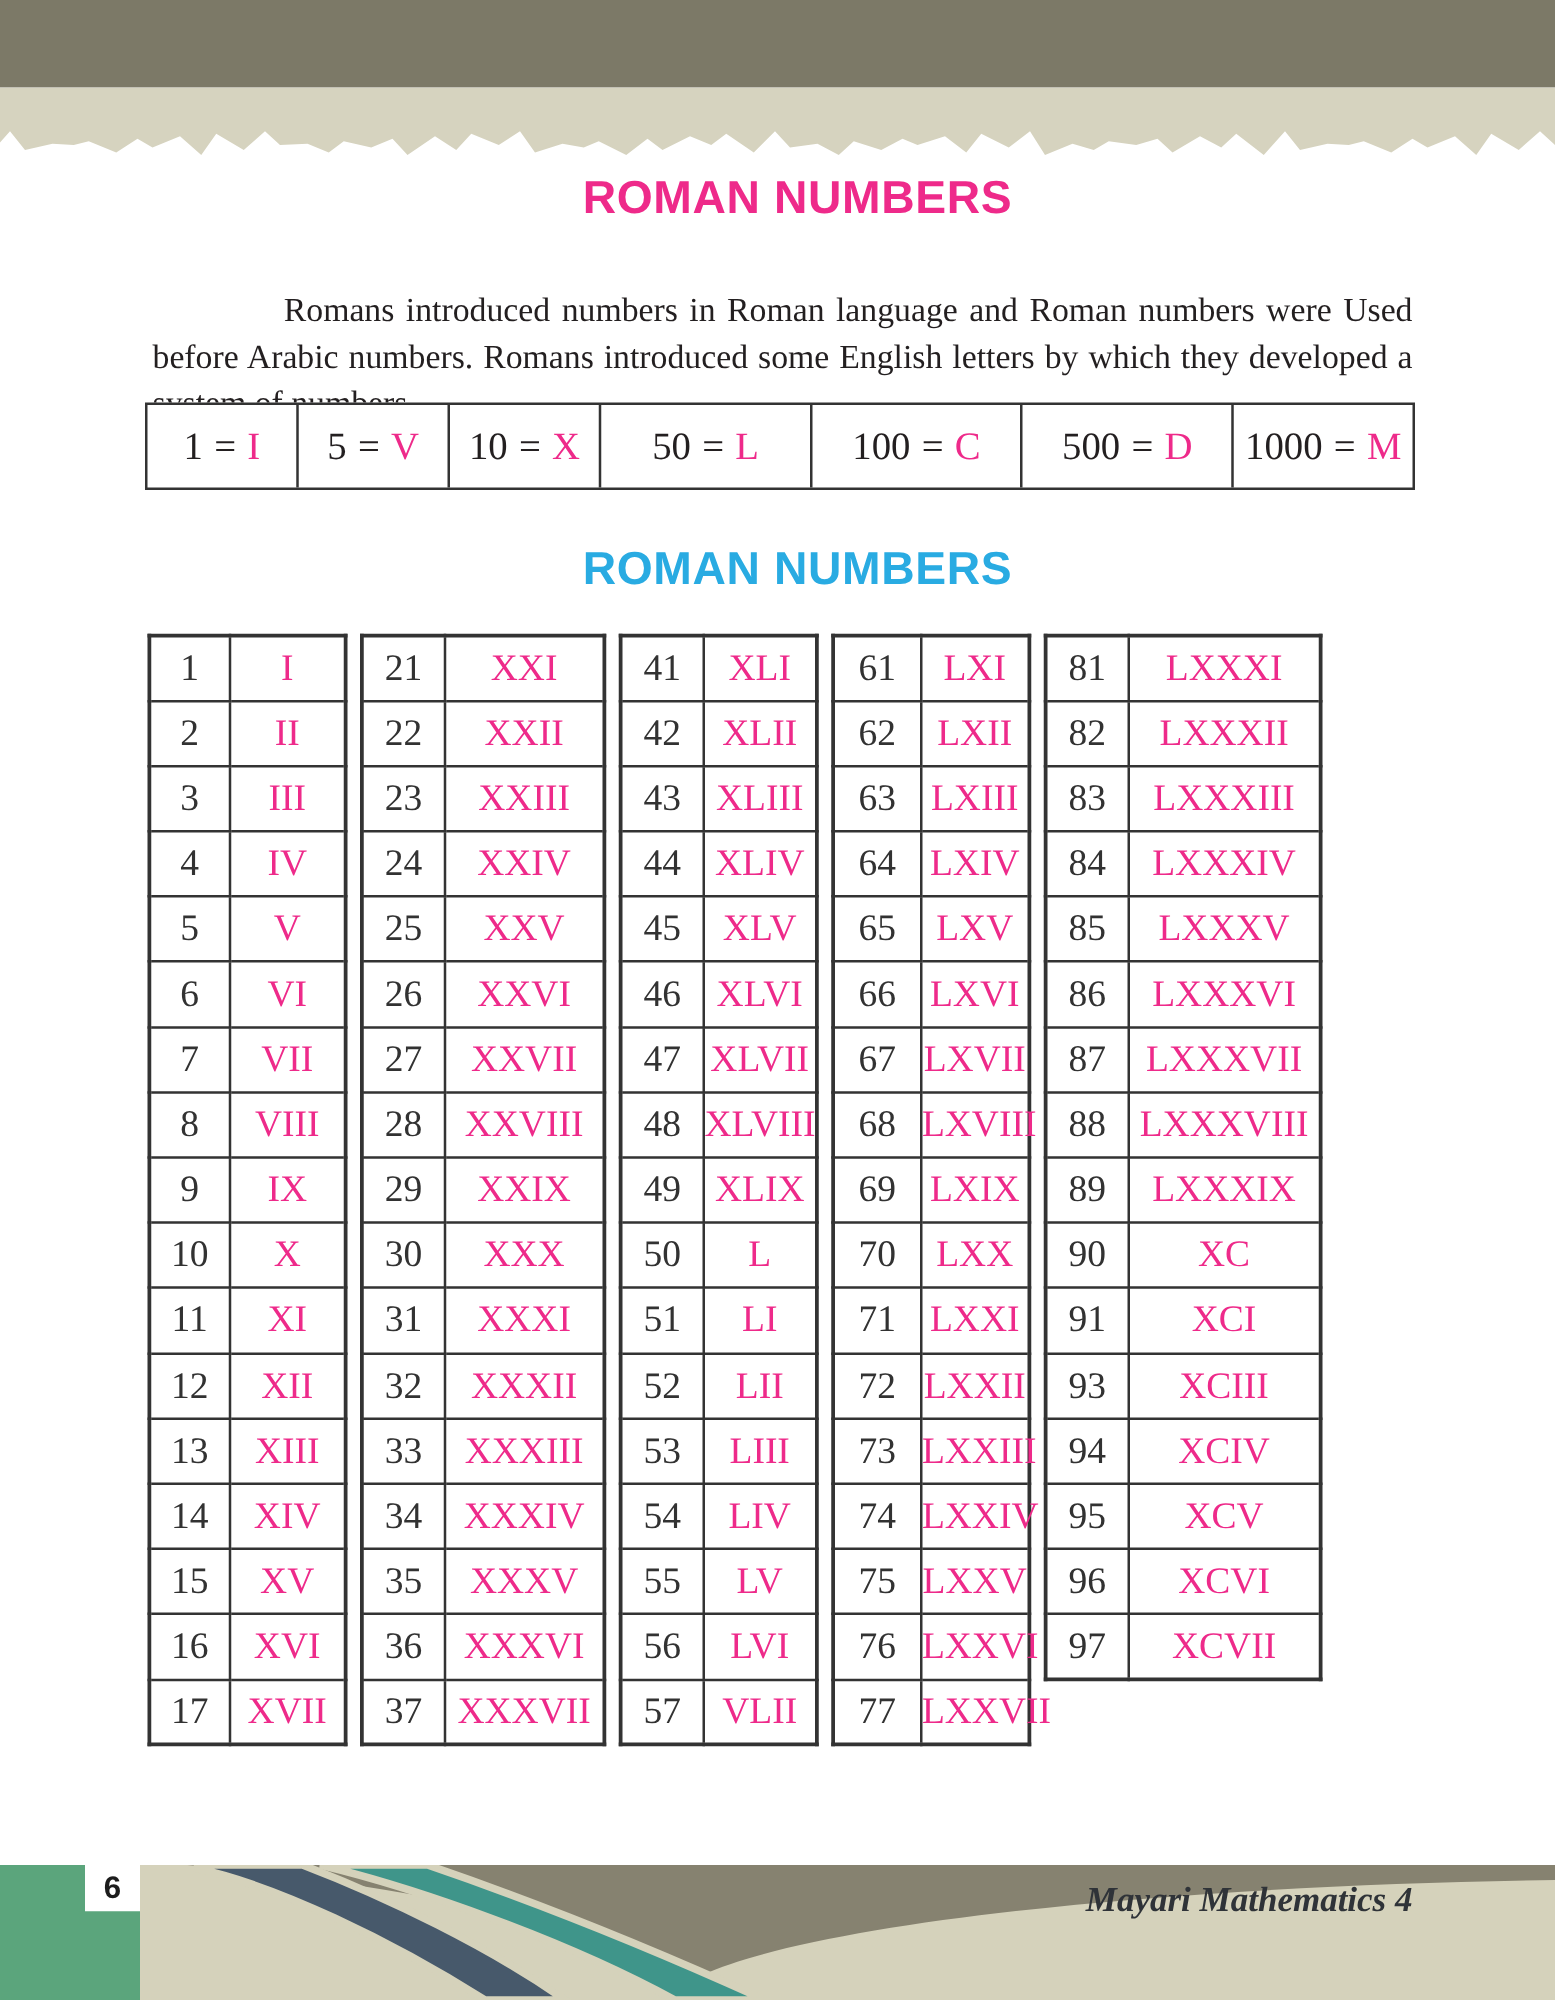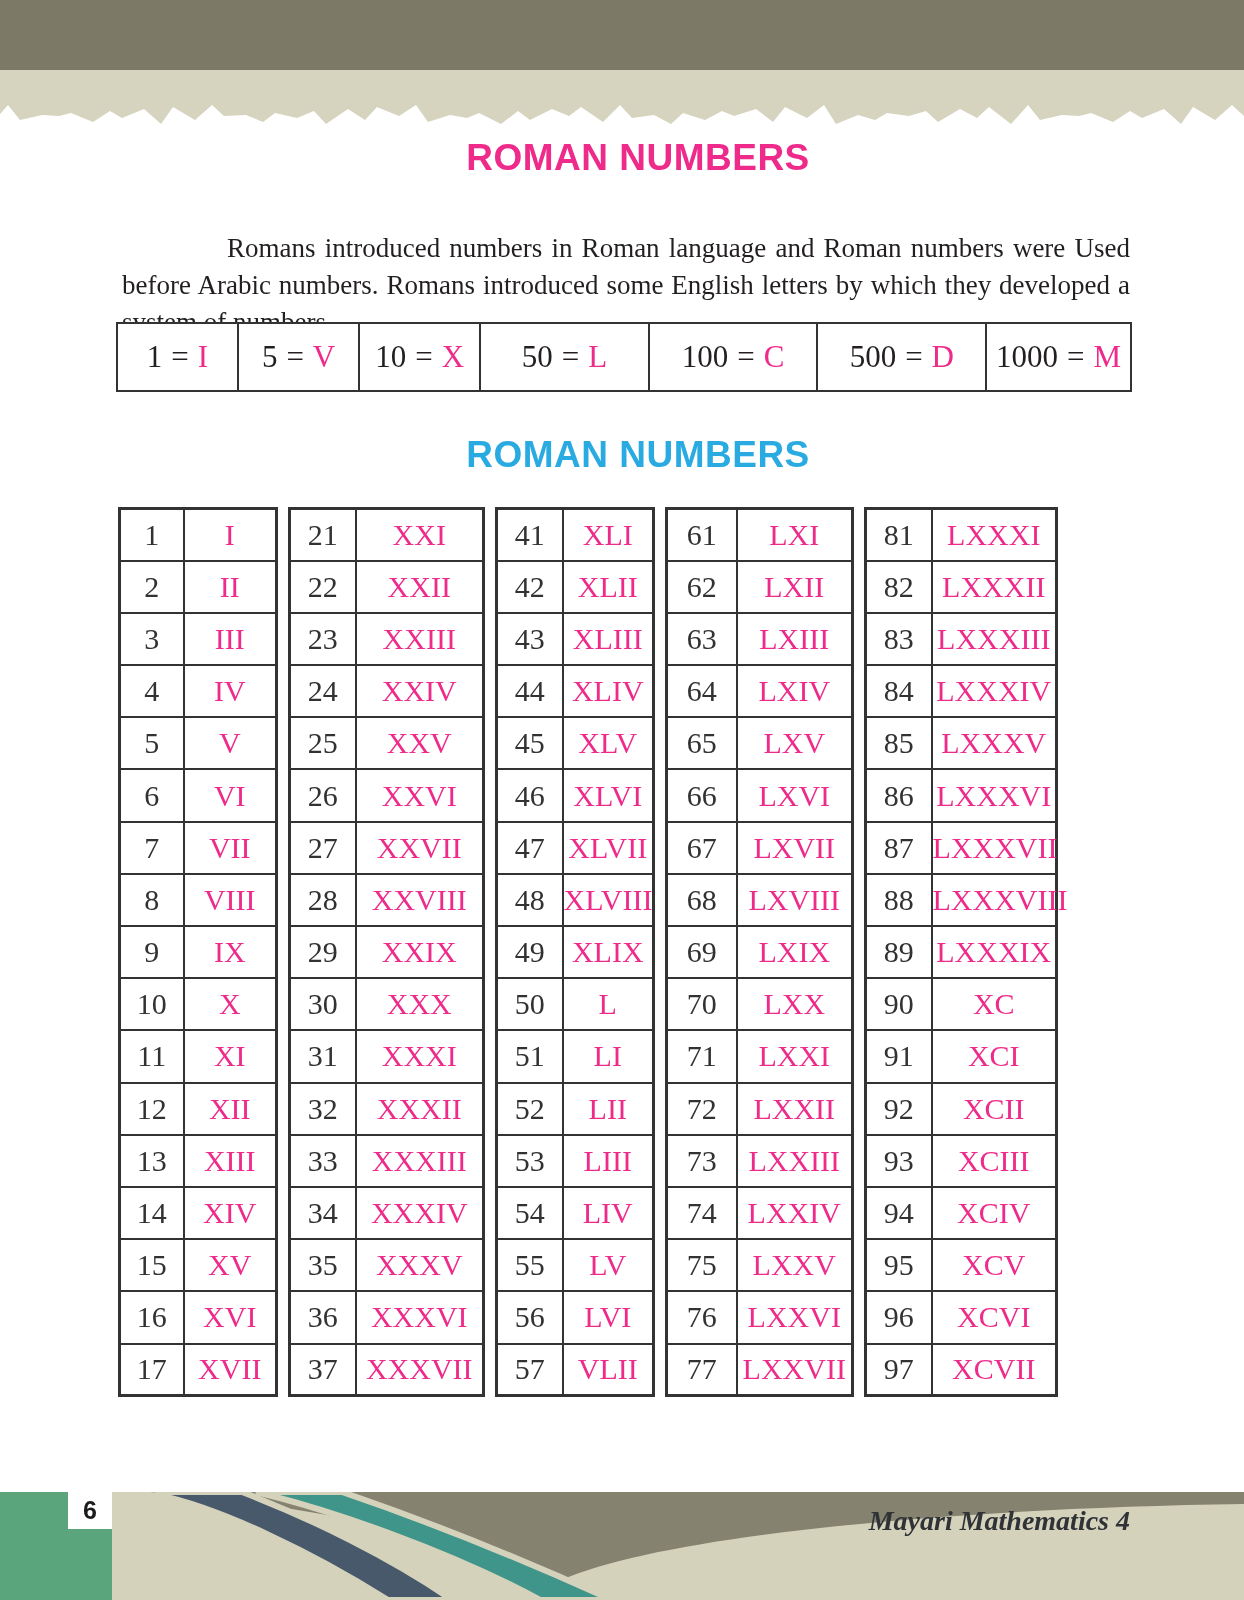--- a/index.html
+++ b/index.html
@@ -56,7 +56,7 @@
   }
   td.num{color:#323232;}
   td.roman{color:var(--pink);}
-  .g0{width:160px;} .g1{width:197px;} .g2{width:160px;} .g3{width:189px;} .g4{width:194px;}
+  .g0{width:160px;} .g1{width:197px;} .g2{width:160px;} .g3{width:160px;} .g4{width:194px;}
   .g0 td.num{width:64px;} .g1 td.num{width:66px;} .g2 td.num{width:66px;}
   .g3 td.num{width:70px;} .g4 td.num{width:66px;}
   

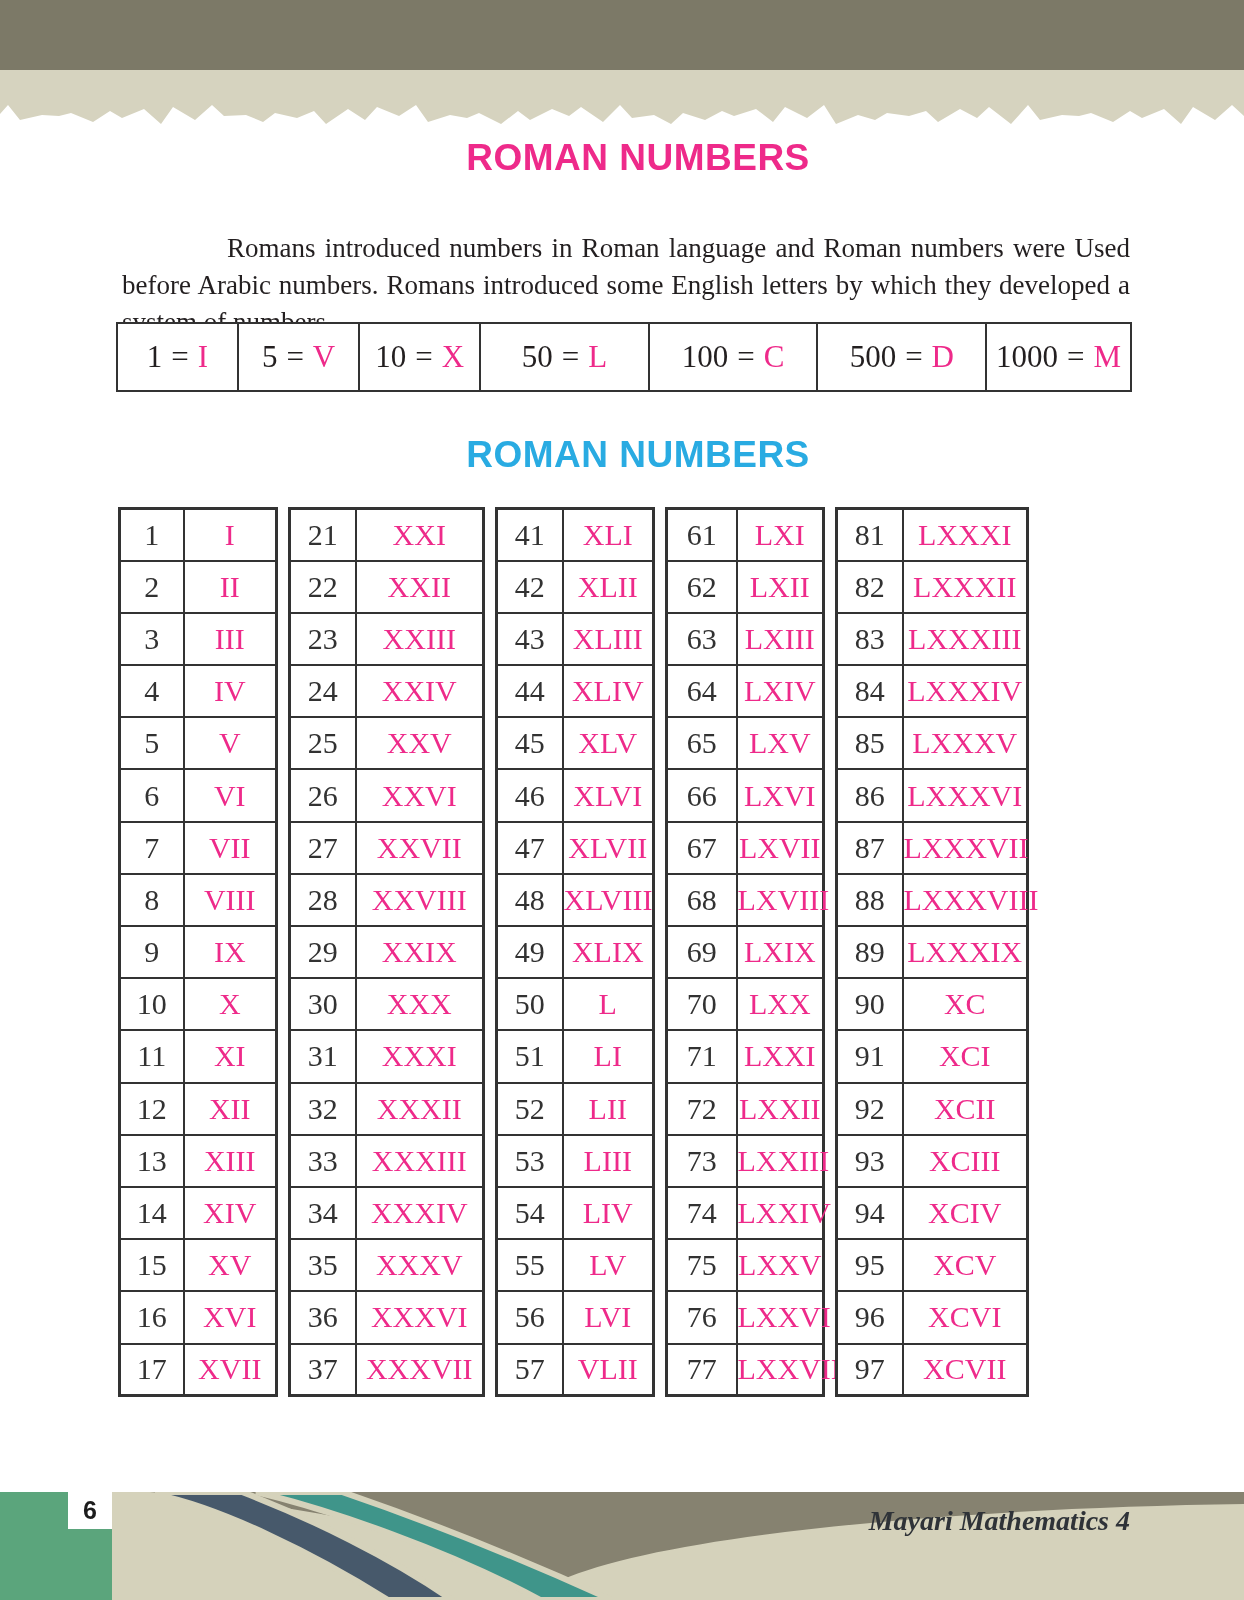--- a/index.html
+++ b/index.html
@@ -56,7 +56,7 @@
   }
   td.num{color:#323232;}
   td.roman{color:var(--pink);}
-  .g0{width:160px;} .g1{width:197px;} .g2{width:160px;} .g3{width:160px;} .g4{width:194px;}
+  .g0{width:160px;} .g1{width:197px;} .g2{width:160px;} .g3{width:160px;} .g4{width:223px;}
   .g0 td.num{width:64px;} .g1 td.num{width:66px;} .g2 td.num{width:66px;}
   .g3 td.num{width:70px;} .g4 td.num{width:66px;}
   

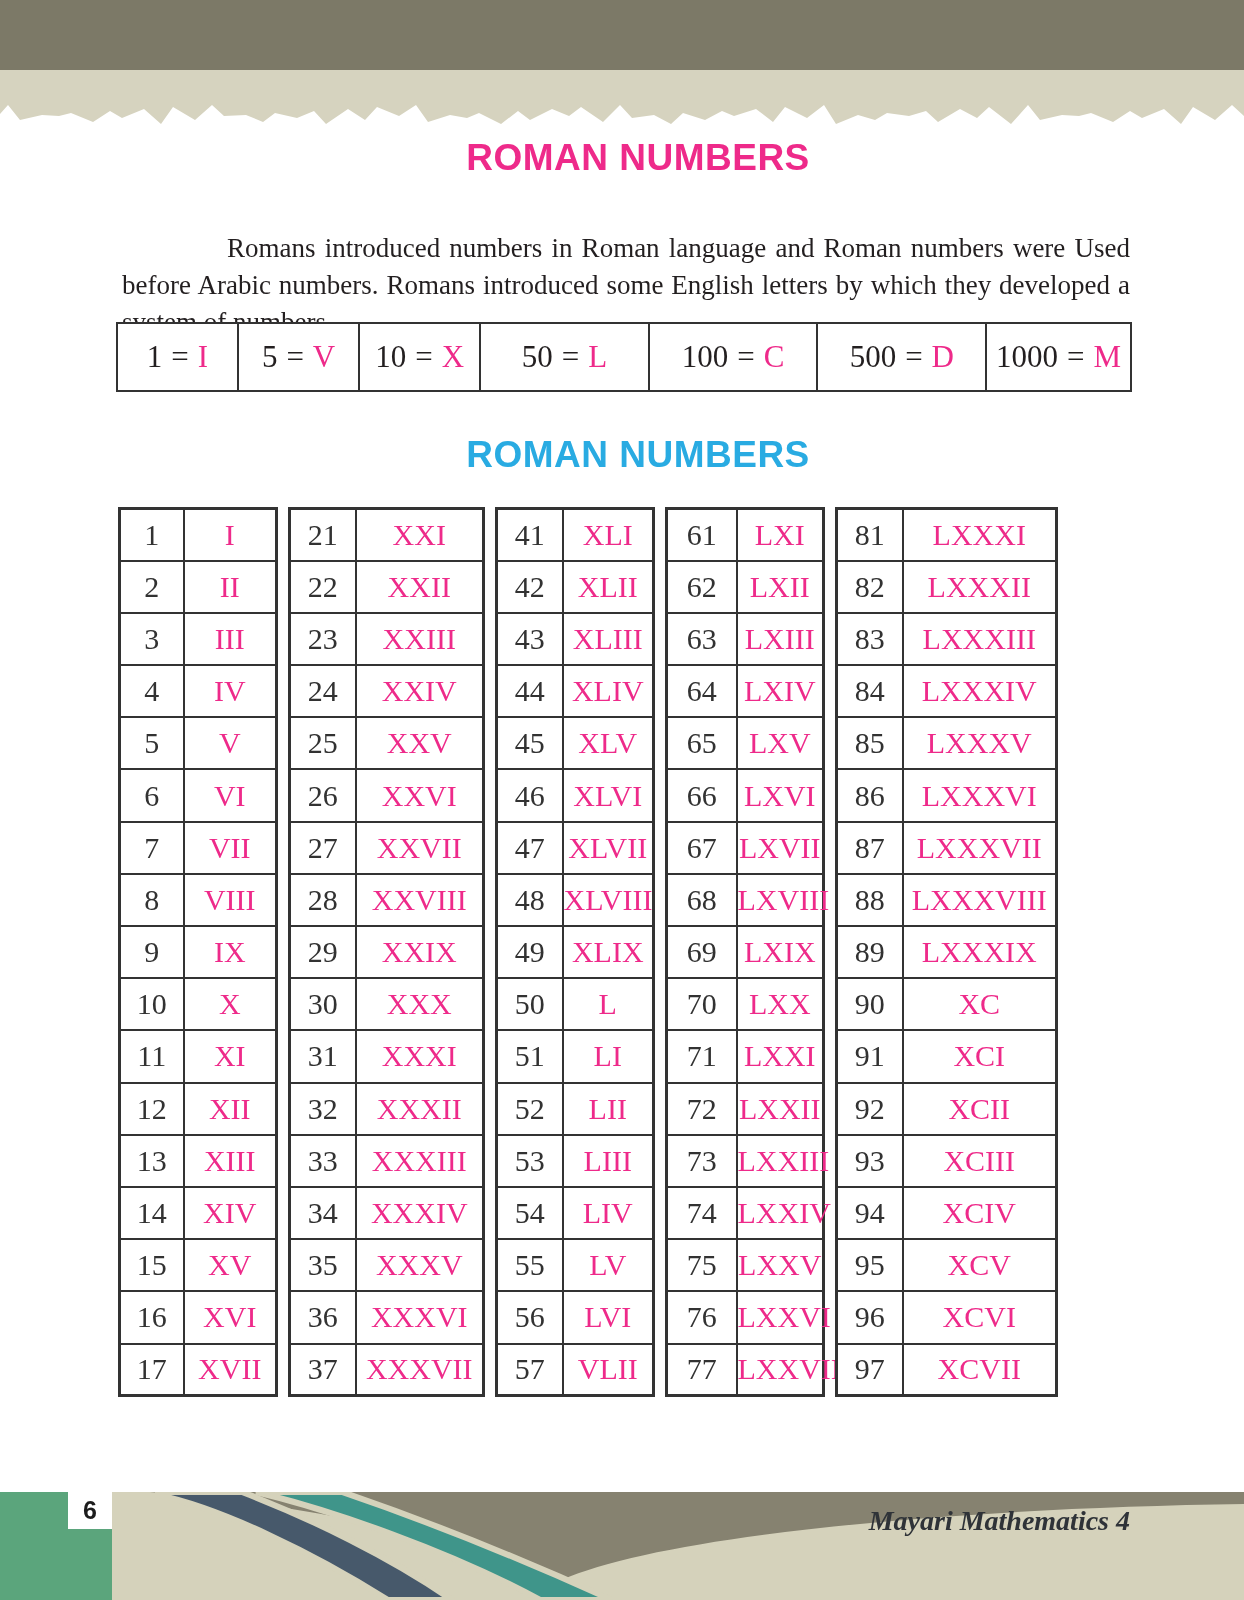--- a/index.html
+++ b/index.html
@@ -462,10 +462,6 @@
           <td class="roman">XCI</td>
         </tr>
         <tr>
-          <td class="num">92</td>
-          <td class="roman">XCII</td>
-        </tr>
-        <tr>
           <td class="num">93</td>
           <td class="roman">XCIII</td>
         </tr>

